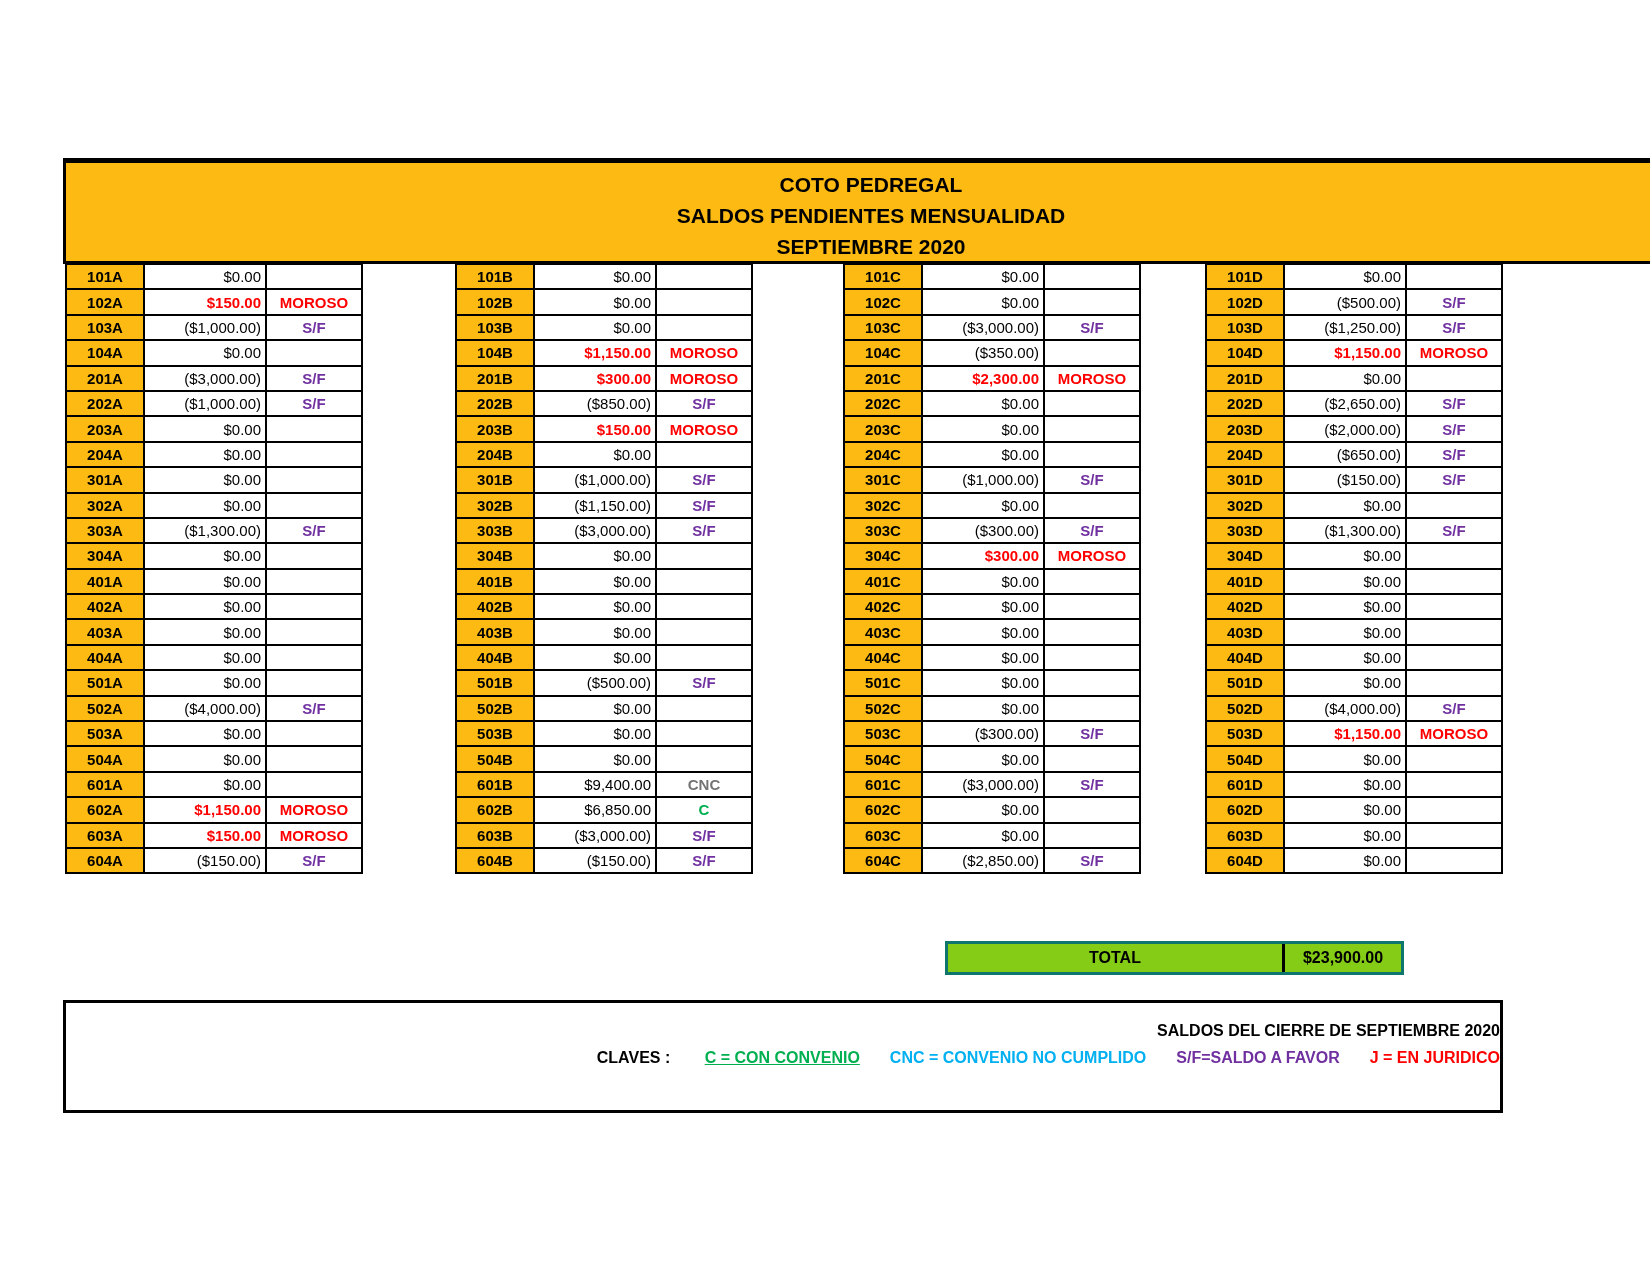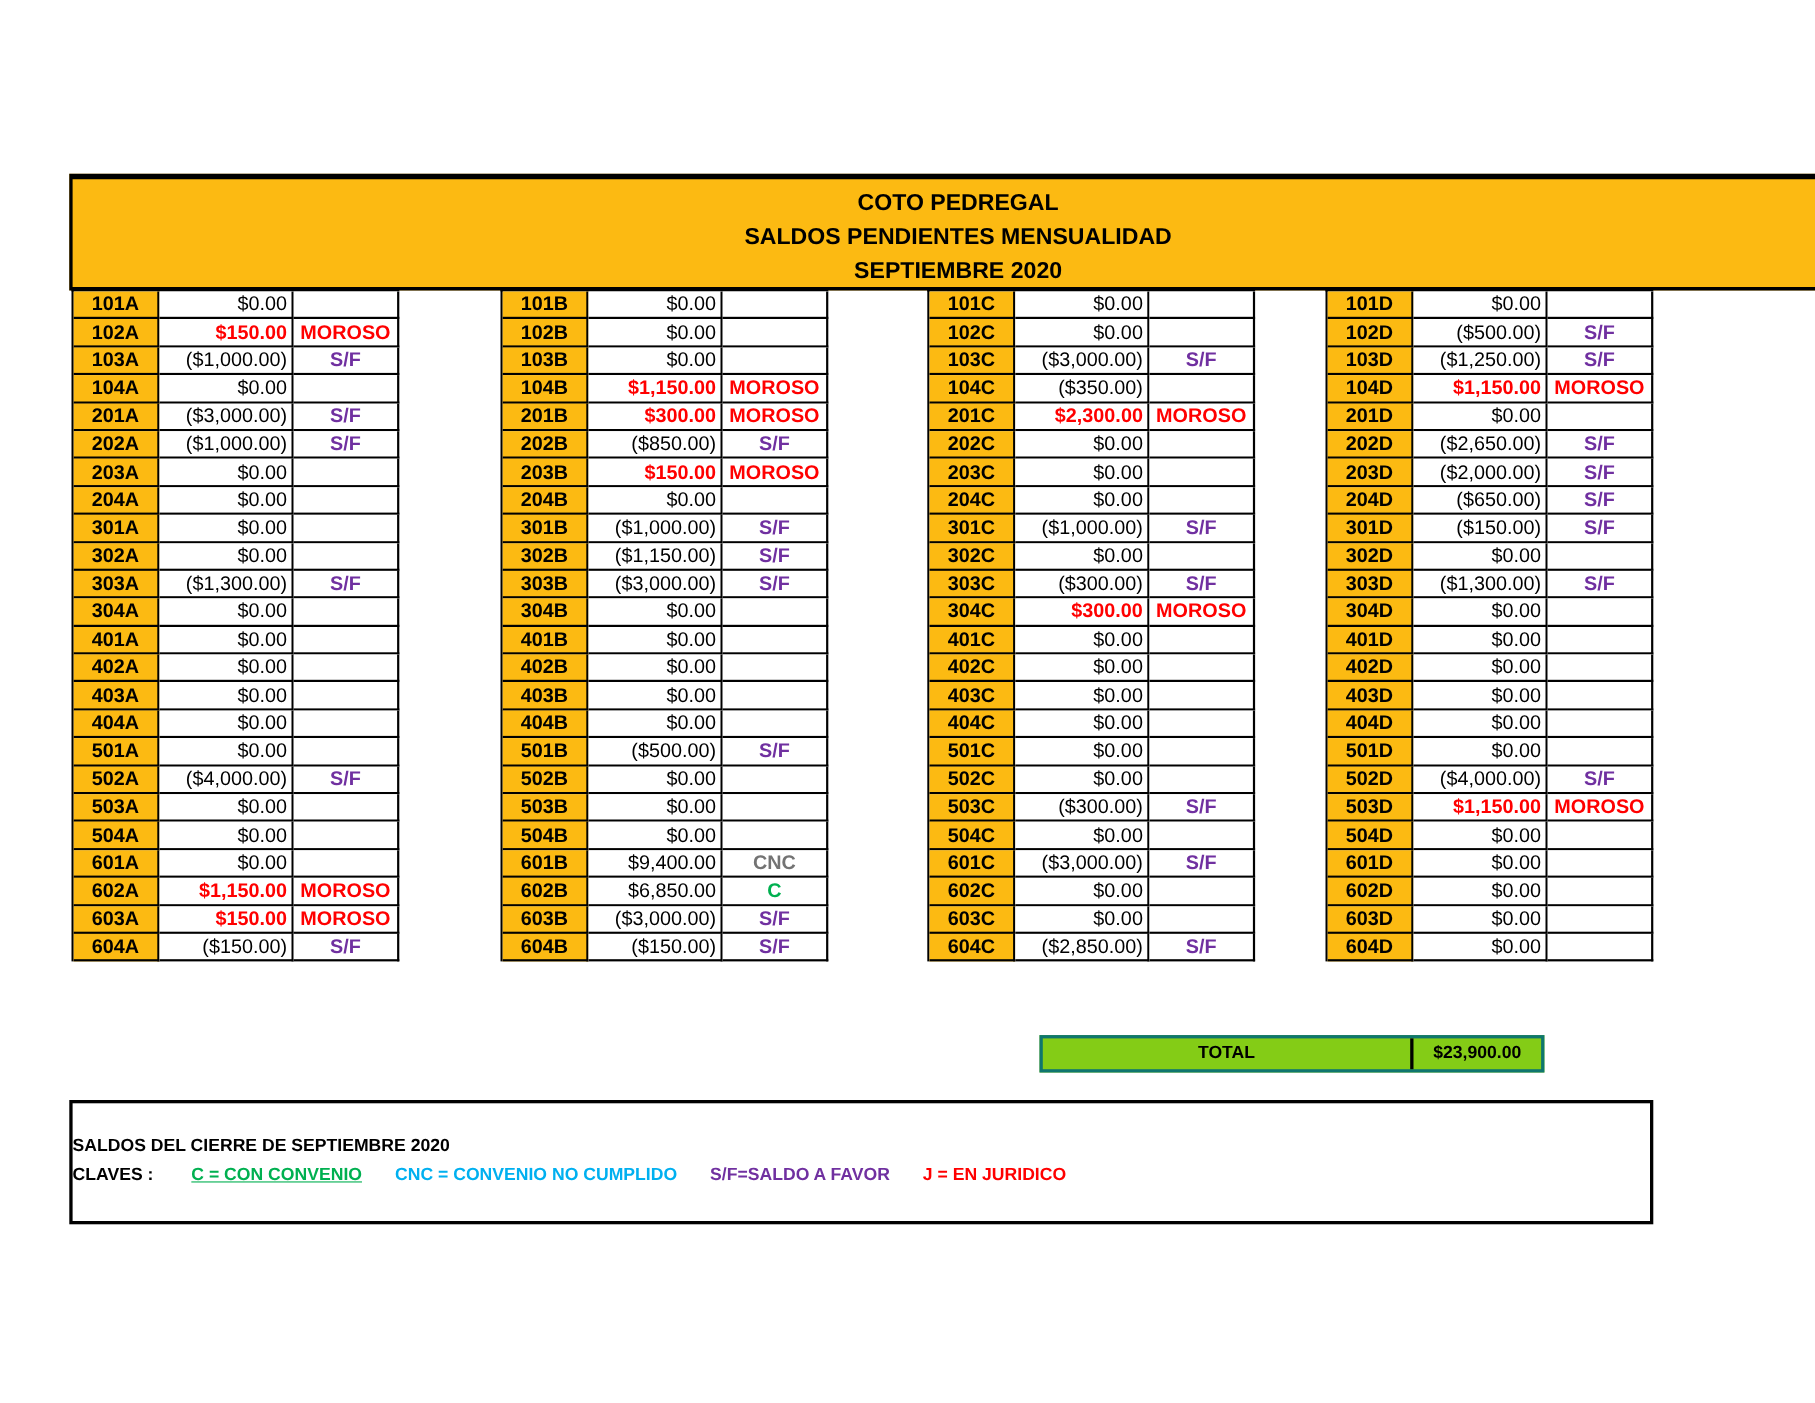--- a/index.html
+++ b/index.html
@@ -21,7 +21,7 @@
     position:absolute;top:263px;display:grid;
     grid-template-columns:78px 122px 96px;grid-auto-rows:25.4px;
     border-top:2px solid #000;border-left:2px solid #000;
-    font-size:18px;
+    font-size:15px;
   }
   .cell{
     box-sizing:border-box;border-right:2px solid #000;border-bottom:2px solid #000;

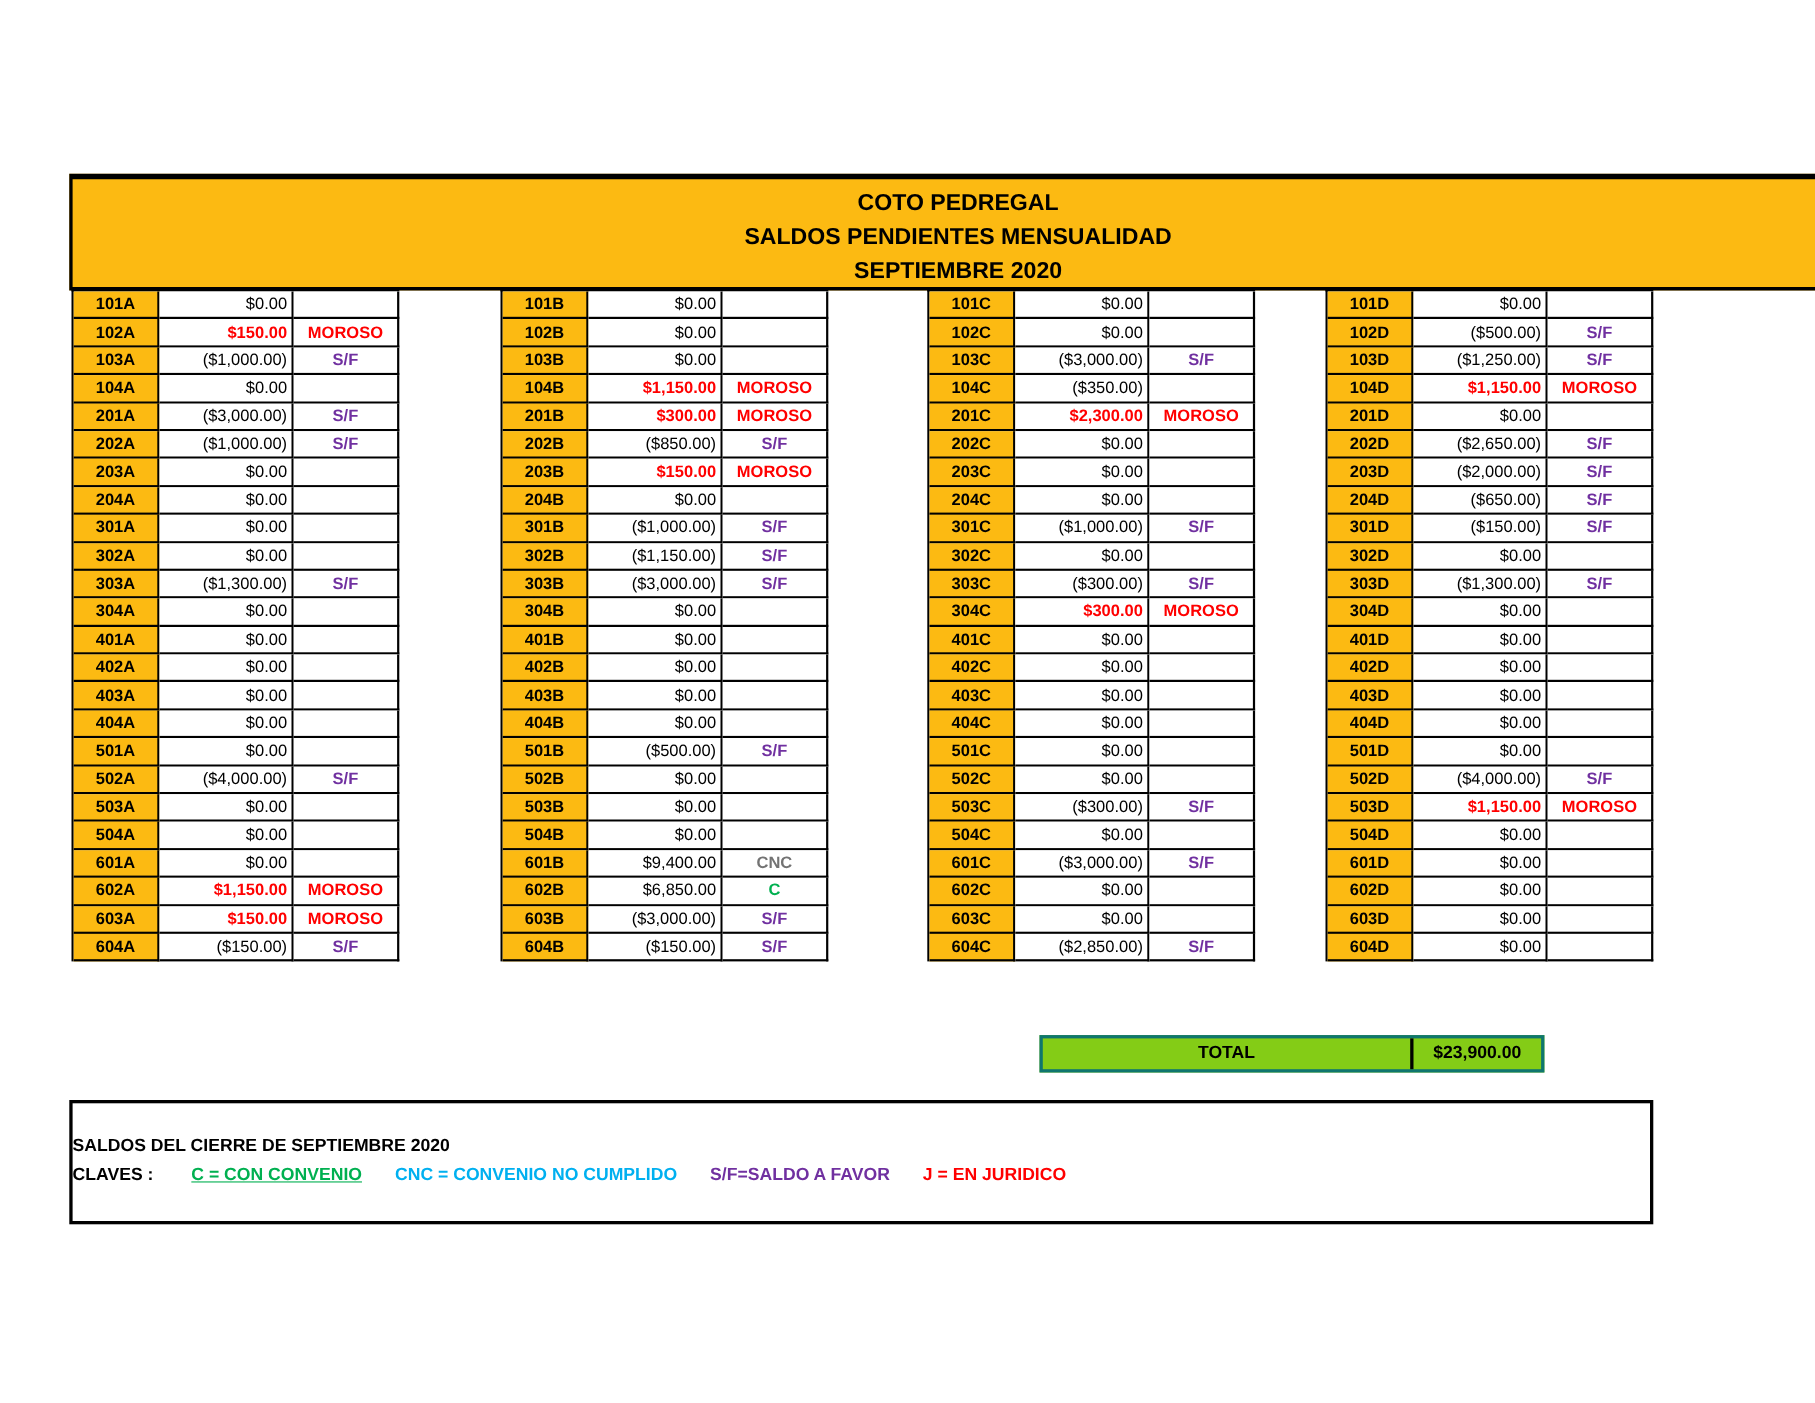--- a/index.html
+++ b/index.html
@@ -46,7 +46,7 @@
   .footer-box{
     position:absolute;left:63px;top:1000px;width:1440px;height:113px;
     box-sizing:border-box;border:3px solid #000;background:#fff;
-    text-align:left;font-weight:700;font-size:16px;padding-top:25px;
+    text-align:right;font-weight:700;font-size:16px;padding-top:14px;
   }
   .footer-box .fline{line-height:27px;}
   .clave-item{margin-left:30px;}

